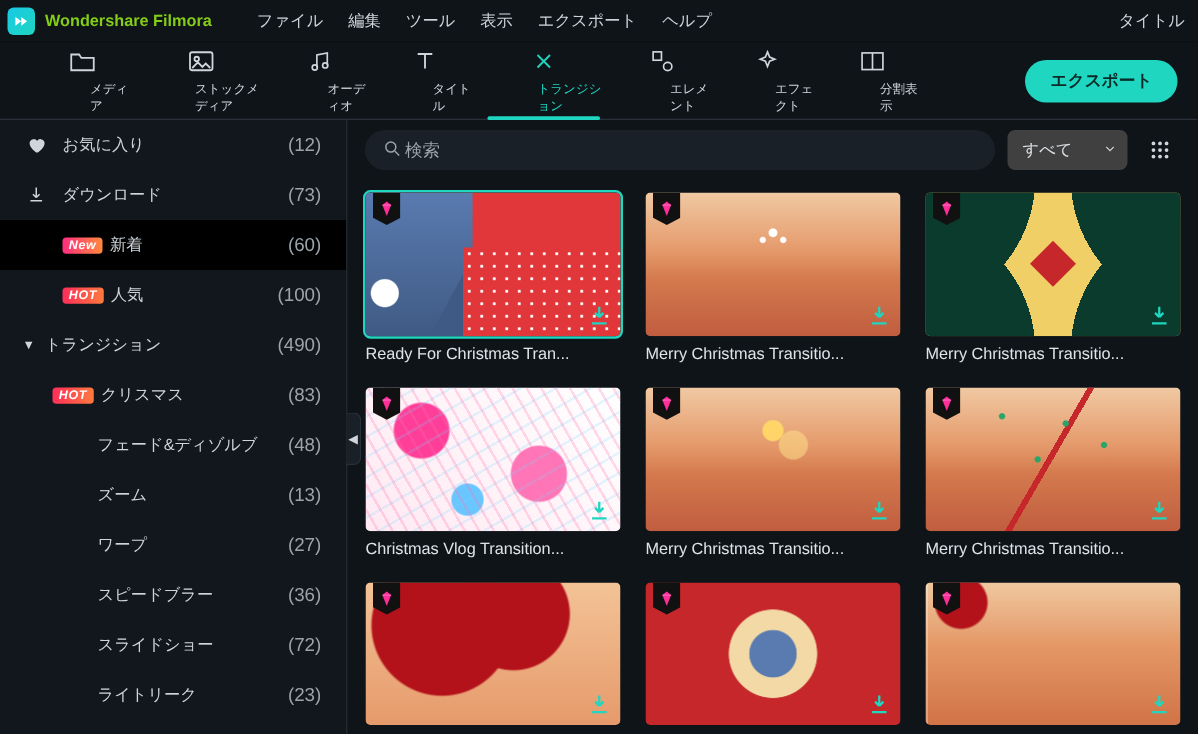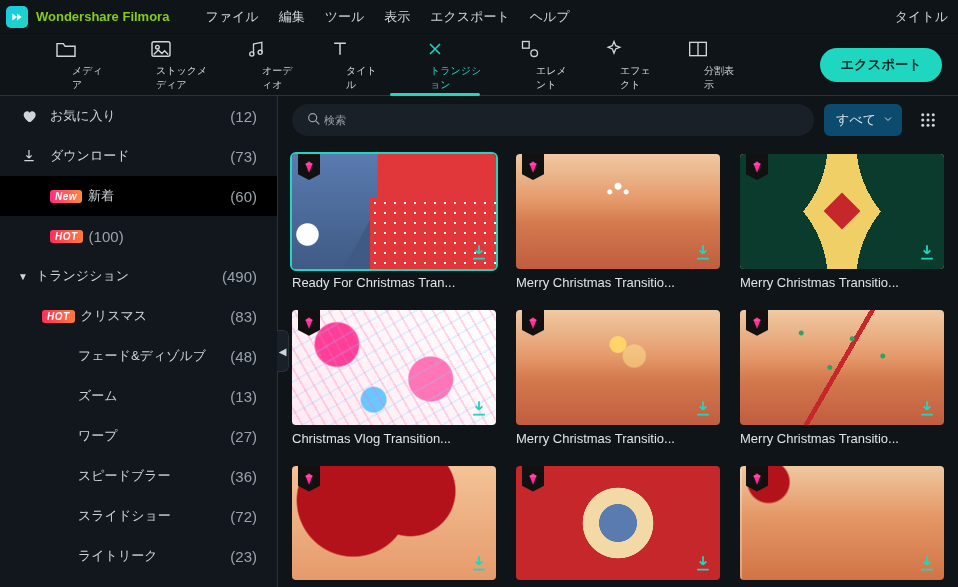--- a/index.html
+++ b/index.html
@@ -171,7 +171,7 @@
   }
   .search input{
     flex:1;background:transparent;border:none;outline:none;
-    color:#e8e8e8;font-size:11px;
+    color:#e8e8e8;font-size:14px;
   }
   .search input::placeholder{color:var(--text-dim);}
   .filter{

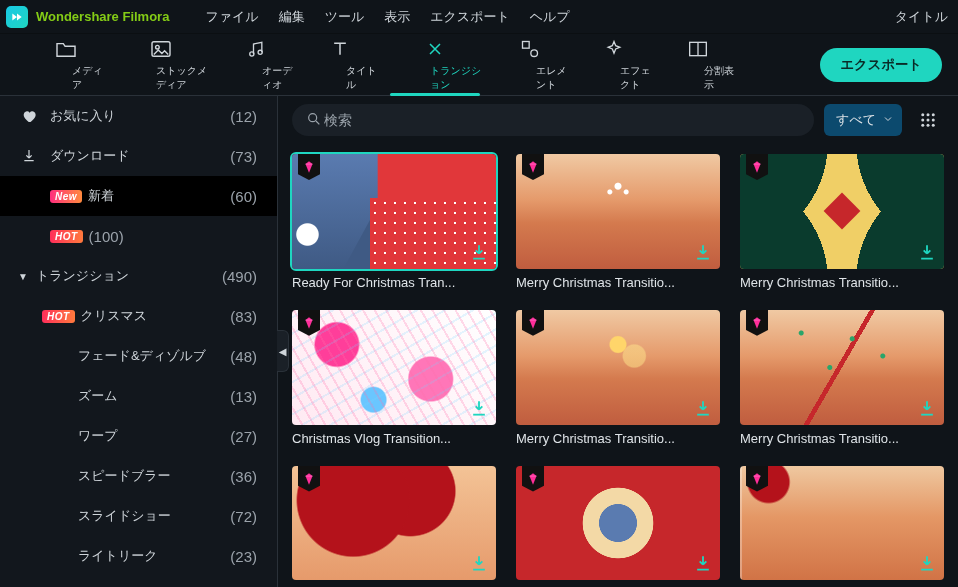--- a/index.html
+++ b/index.html
@@ -175,11 +175,11 @@
   }
   .search input::placeholder{color:var(--text-dim);}
   .filter{
-    background:#0c4a6e;
+    background:#404040;
     border-radius:6px;
     height:32px;
     padding:0 8px 0 12px;
-    display:flex;align-items:center;gap:6px;
+    display:flex;align-items:center;gap:24px;
     color:#dfe4e8;
     cursor:pointer;
   }

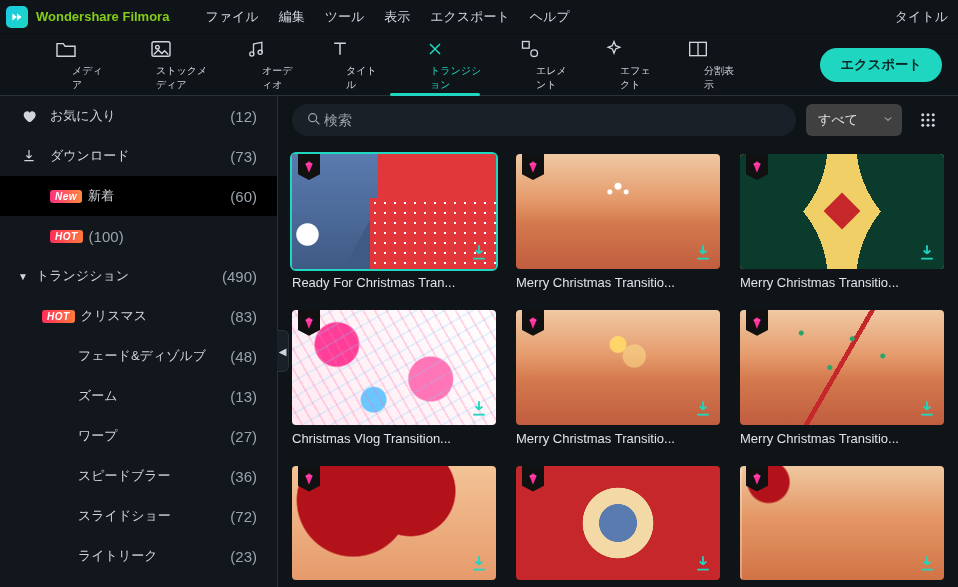--- a/index.html
+++ b/index.html
@@ -443,6 +443,7 @@
     <div class="srow">
       <span class="sicon"></span>
       <span class="badge-hot">HOT</span>
+      <span class="slabel">人気</span>
       <span class="scount">(100)</span>
     </div>
     <div class="srow">

